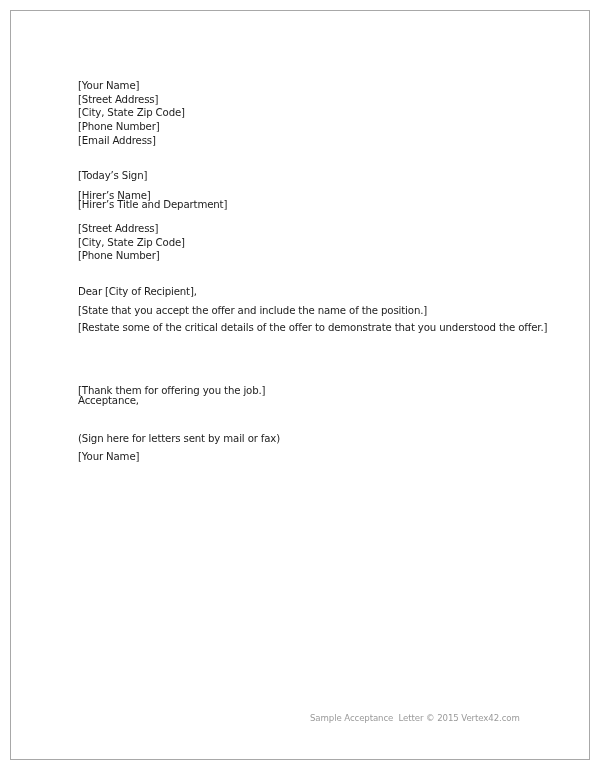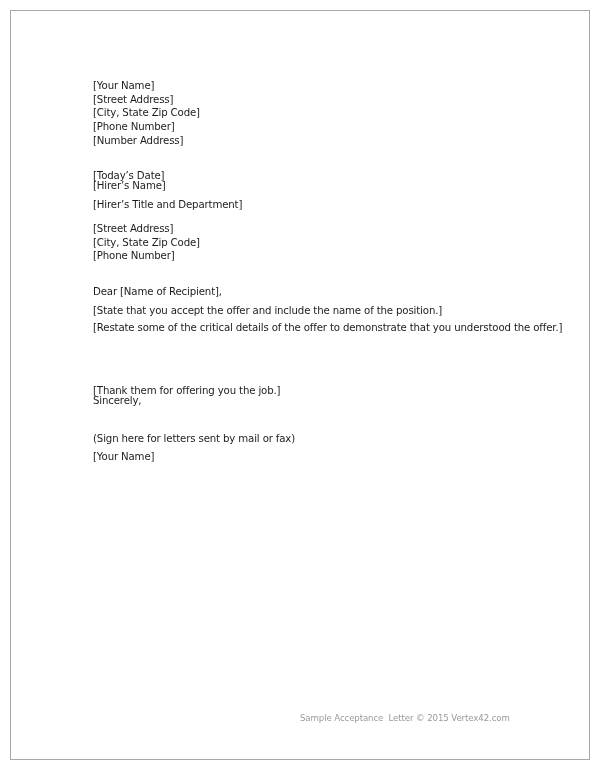--- a/index.html
+++ b/index.html
@@ -31,7 +31,6 @@
       color: #1c1c1c;
       white-space: nowrap;
       letter-spacing: -0.15px;
-      margin-left: 15px;
     }
     .footer {
       position: absolute;

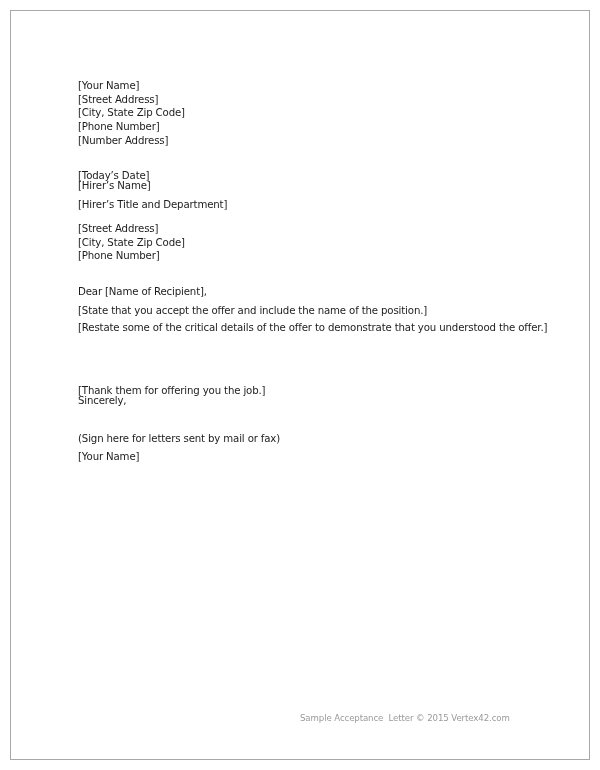--- a/index.html
+++ b/index.html
@@ -53,7 +53,7 @@
   <div class="line" style="top:93px">[Street Address]</div>
   <div class="line" style="top:106px">[City, State Zip Code]</div>
   <div class="line" style="top:120px">[Phone Number]</div>
-  <div class="line" style="top:134px">[Number Address]</div>
+  <div class="line" style="top:134px">[Email Address]</div>
 </div>
 
 <div class="line" style="top:169px">[Today’s Date]</div>

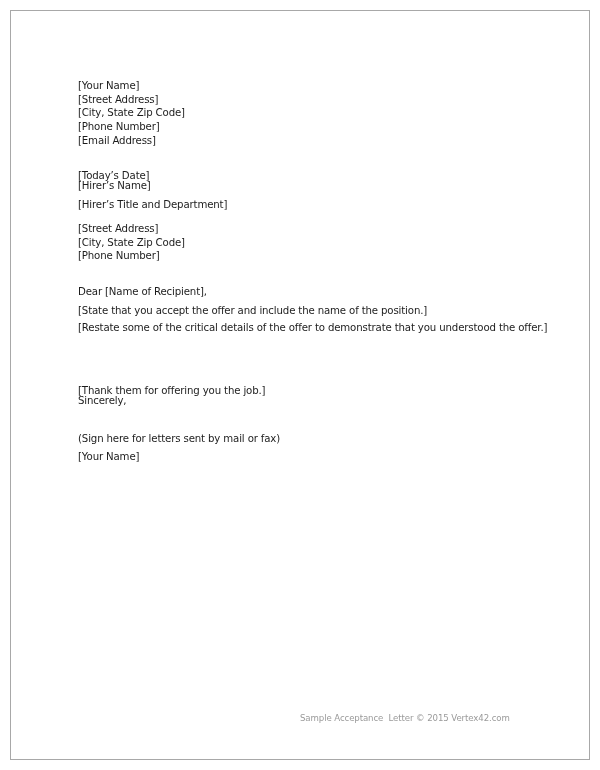--- a/index.html
+++ b/index.html
@@ -56,7 +56,7 @@
   <div class="line" style="top:134px">[Email Address]</div>
 </div>
 
-<div class="line" style="top:169px">[Today’s Date]</div>
+<div class="line" style="top:169px">[Today’s Sign]</div>
 
 <div>
   <div class="line" style="top:179px">[Hirer’s Name]</div>

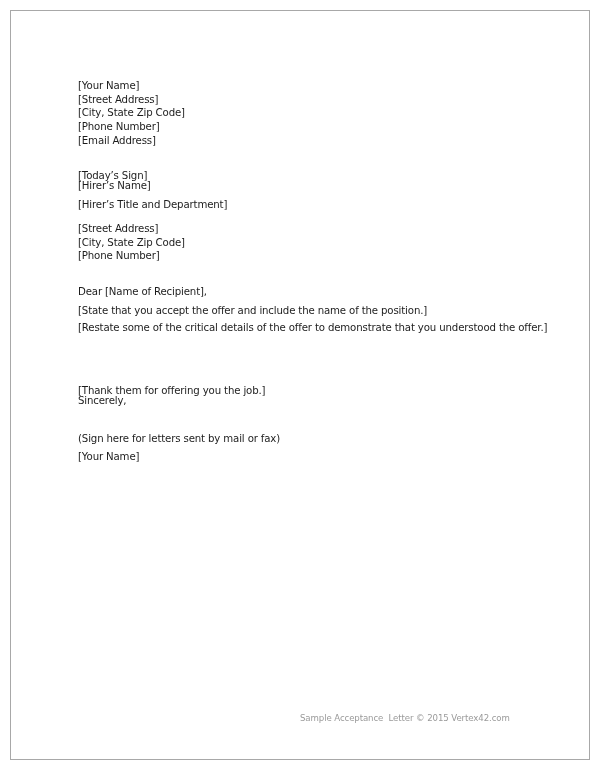--- a/index.html
+++ b/index.html
@@ -59,7 +59,7 @@
 <div class="line" style="top:169px">[Today’s Sign]</div>
 
 <div>
-  <div class="line" style="top:179px">[Hirer’s Name]</div>
+  <div class="line" style="top:189px">[Hirer’s Name]</div>
   <div class="line" style="top:198px">[Hirer’s Title and Department]</div>
   <div class="line" style="top:222px">[Street Address]</div>
   <div class="line" style="top:236px">[City, State Zip Code]</div>

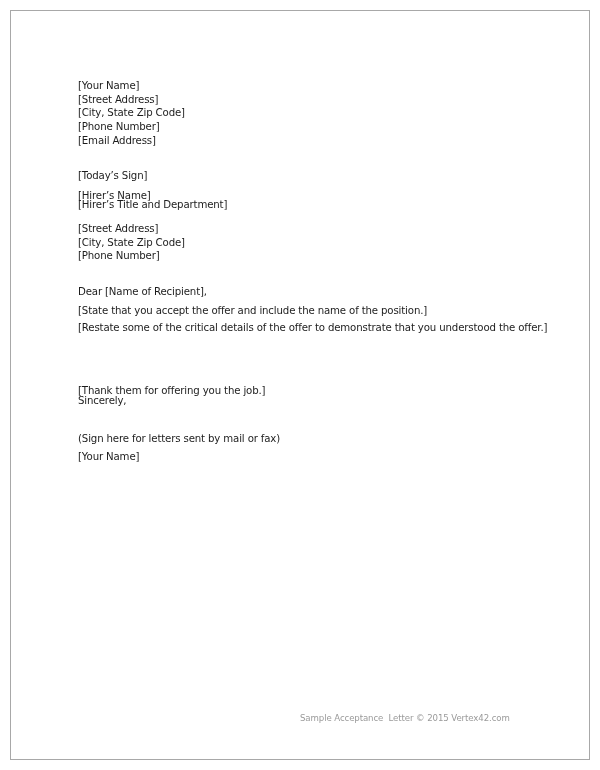--- a/index.html
+++ b/index.html
@@ -66,7 +66,7 @@
   <div class="line" style="top:249px">[Phone Number]</div>
 </div>
 
-<div class="line" style="top:285px">Dear [Name of Recipient],</div>
+<div class="line" style="top:285px">Dear [City of Recipient],</div>
 
 <div>
   <div class="line" style="top:304px">[State that you accept the offer and include the name of the position.]</div>

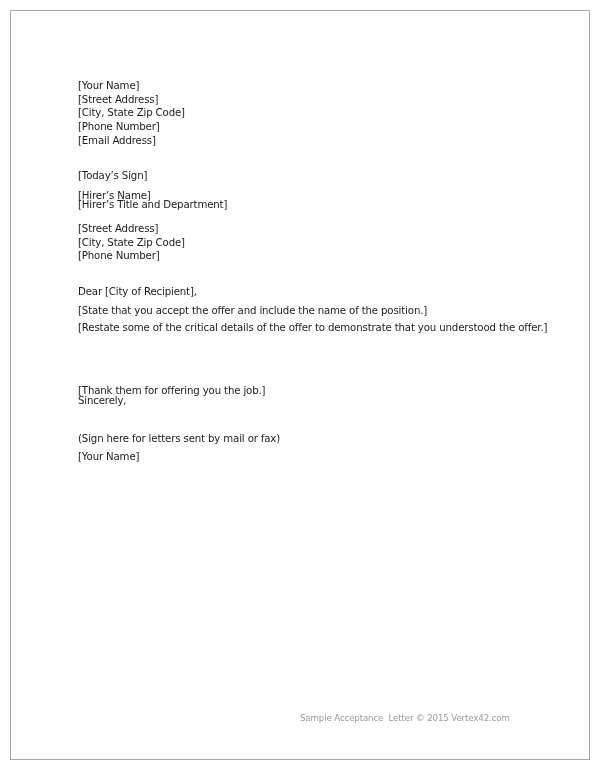--- a/index.html
+++ b/index.html
@@ -74,7 +74,7 @@
   <div class="line" style="top:384px">[Thank them for offering you the job.]</div>
 </div>
 
-<div class="line" style="top:394px">Sincerely,</div>
+<div class="line" style="top:394px">Acceptance,</div>
 <div class="line" style="top:432px">(Sign here for letters sent by mail or fax)</div>
 <div class="line" style="top:450px">[Your Name]</div>
 

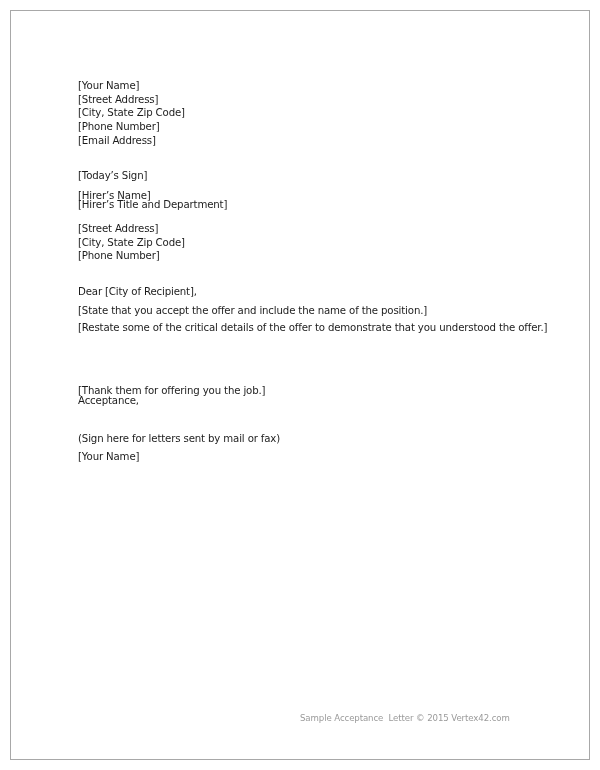--- a/index.html
+++ b/index.html
@@ -34,7 +34,7 @@
     }
     .footer {
       position: absolute;
-      left: 300px;
+      left: 310px;
       top: 712px;
       font-size: 8.6px;
       line-height: 12px;

